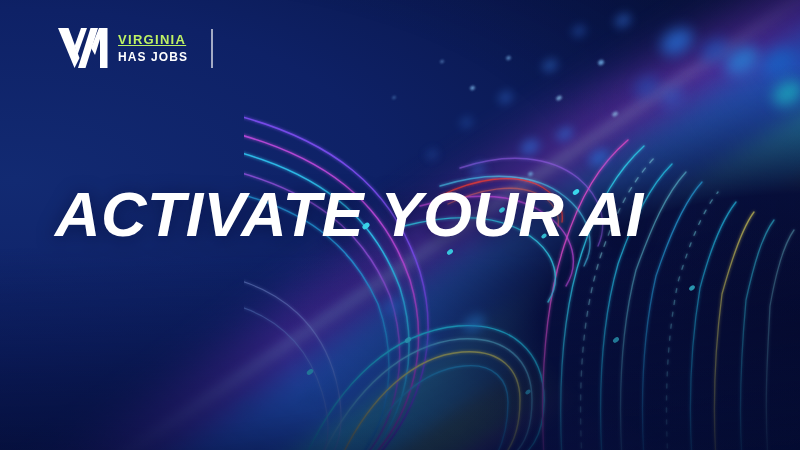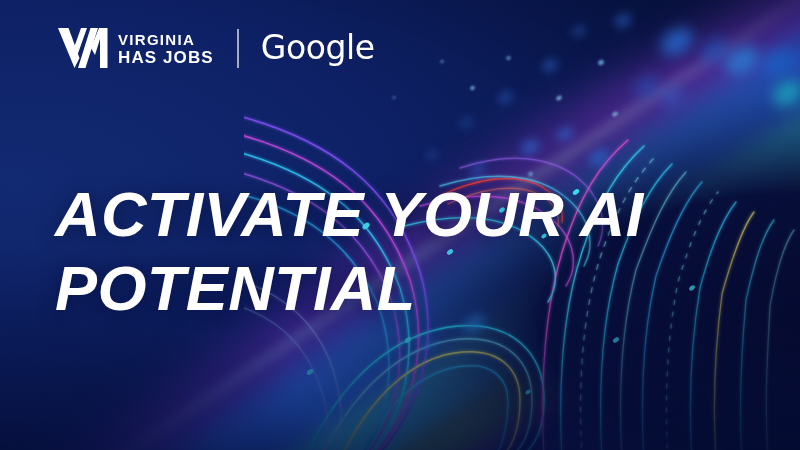--- a/index.html
+++ b/index.html
@@ -42,7 +42,7 @@
   .va-mark{width:52px;height:42px;margin-right:9px;flex:none;}
   .va-mark svg{display:block;width:100%;height:100%;}
   .va-words{display:flex;flex-direction:column;justify-content:center;height:42px;}
-  .va-l1{color:#ffffff;font-size:15px;font-weight:700;letter-spacing:1.3px;line-height:19px;}
+  .va-l1{color:#bef264;font-size:13px;font-weight:700;letter-spacing:1.3px;line-height:19px;text-decoration:underline;}
   .va-l2{color:#fff;font-size:17px;font-weight:700;letter-spacing:1.1px;line-height:17px;
          text-align:right;}
   .divider{width:2px;height:39px;background:rgba(255,255,255,.62);margin:0 22px 0 23px;flex:none;}

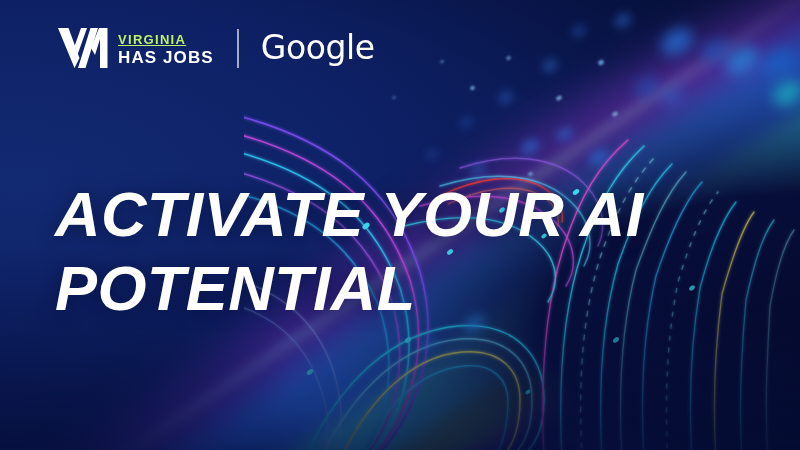--- a/index.html
+++ b/index.html
@@ -43,7 +43,7 @@
   .va-mark svg{display:block;width:100%;height:100%;}
   .va-words{display:flex;flex-direction:column;justify-content:center;height:42px;}
   .va-l1{color:#bef264;font-size:13px;font-weight:700;letter-spacing:1.3px;line-height:19px;text-decoration:underline;}
-  .va-l2{color:#fff;font-size:17px;font-weight:700;letter-spacing:1.1px;line-height:17px;
+  .va-l2{color:#fff;font-size:12px;font-weight:700;letter-spacing:1.1px;line-height:17px;
          text-align:right;}
   .divider{width:2px;height:39px;background:rgba(255,255,255,.62);margin:0 22px 0 23px;flex:none;}
   .google{color:#fff;font-size:33px;font-weight:400;letter-spacing:-.4px;

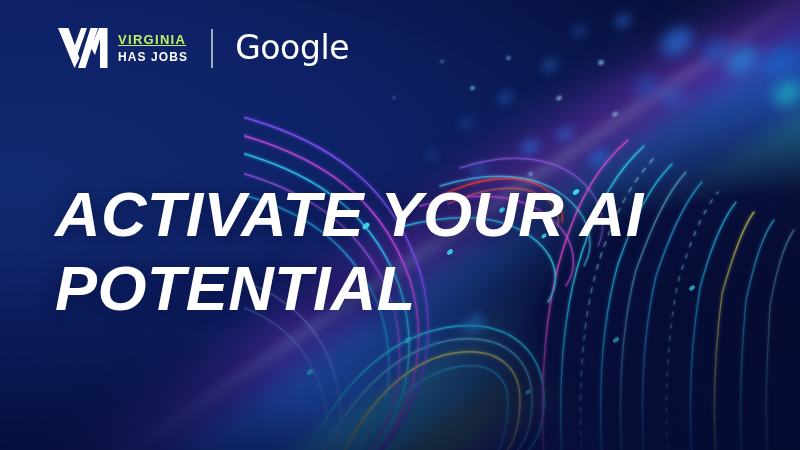--- a/index.html
+++ b/index.html
@@ -229,7 +229,6 @@
 
     <div class="divider"></div>
 
-    <div class="google">Google</div>
   </div>
 
   <h1 class="headline">

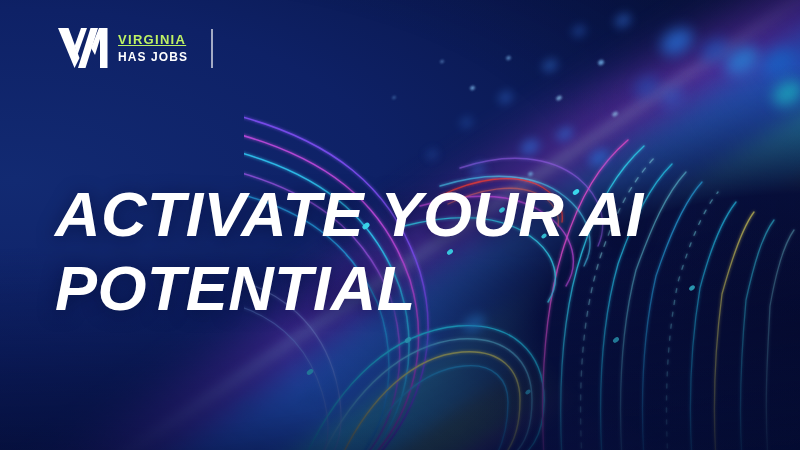--- a/index.html
+++ b/index.html
@@ -233,7 +233,6 @@
 
   <h1 class="headline">
     <span>ACTIVATE YOUR AI</span>
-    <span>POTENTIAL</span>
   </h1>
 
 </div>

